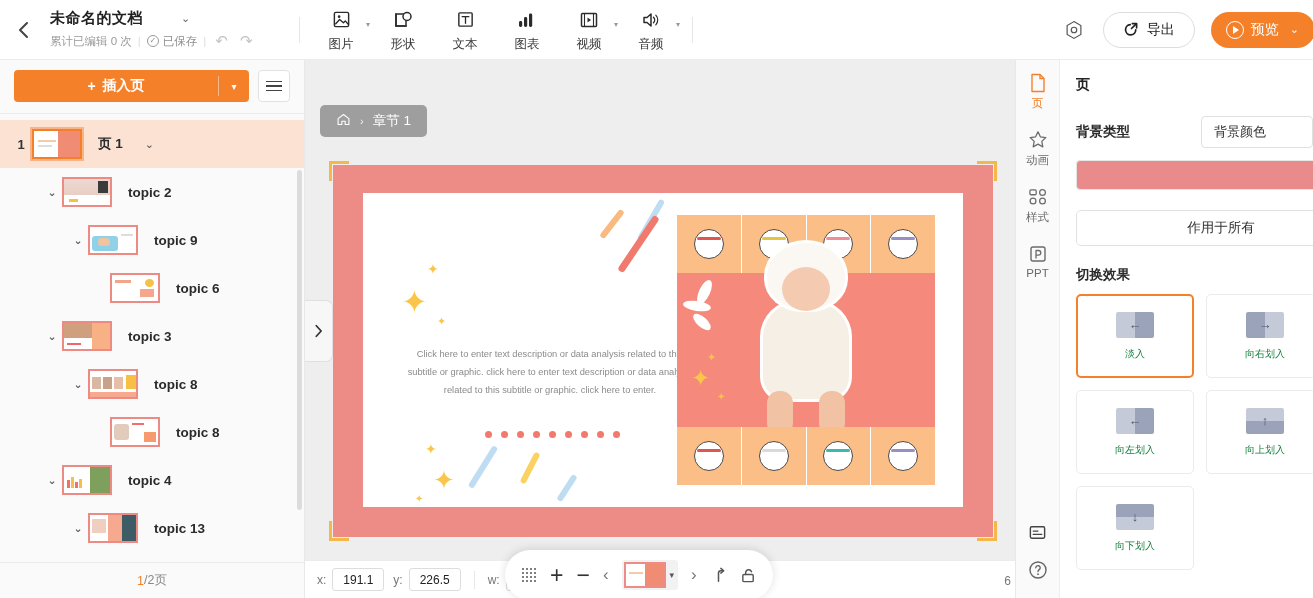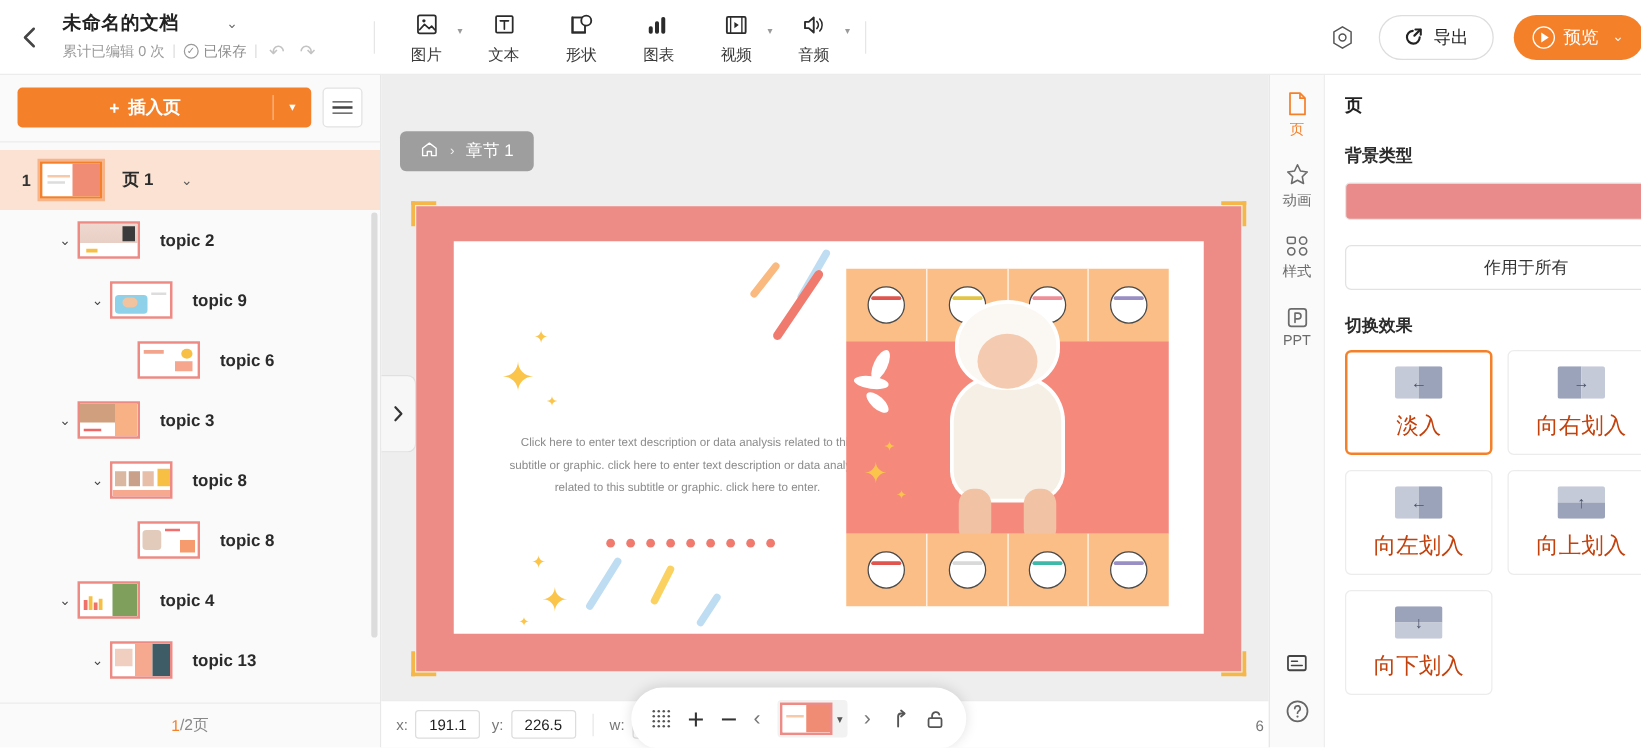--- a/index.html
+++ b/index.html
@@ -292,16 +292,6 @@
 
       <div class="tool-item">
         <span class="ic">
-          <svg width="19" height="19" viewBox="0 0 20 20">
-              <rect x="3" y="3" width="14" height="14" rx="1" stroke="#2b2b2b" stroke-width="1.5" fill="none"></rect>
-              <path d="M6.5 7h7M10 7v7" stroke="#2b2b2b" stroke-width="1.4" stroke-linecap="round"></path>
-            </svg>
-        </span>
-        <span class="lb">文本</span>
-      </div>
-
-      <div class="tool-item">
-        <span class="ic">
           <svg width="20" height="20" viewBox="0 0 20 20">
               <path d="M3 4v12h10" stroke="#2b2b2b" stroke-width="1.6" fill="none" stroke-linecap="round"></path>
               <path d="M3 4h9v12" stroke="#2b2b2b" stroke-width="1.6" fill="none" opacity="0"></path>
@@ -310,6 +300,16 @@
             </svg>
         </span>
         <span class="lb">形状</span>
+      </div>
+
+      <div class="tool-item">
+        <span class="ic">
+          <svg width="19" height="19" viewBox="0 0 20 20">
+              <rect x="3" y="3" width="14" height="14" rx="1" stroke="#2b2b2b" stroke-width="1.5" fill="none"></rect>
+              <path d="M6.5 7h7M10 7v7" stroke="#2b2b2b" stroke-width="1.4" stroke-linecap="round"></path>
+            </svg>
+        </span>
+        <span class="lb">文本</span>
       </div>
 
       <div class="tool-item">

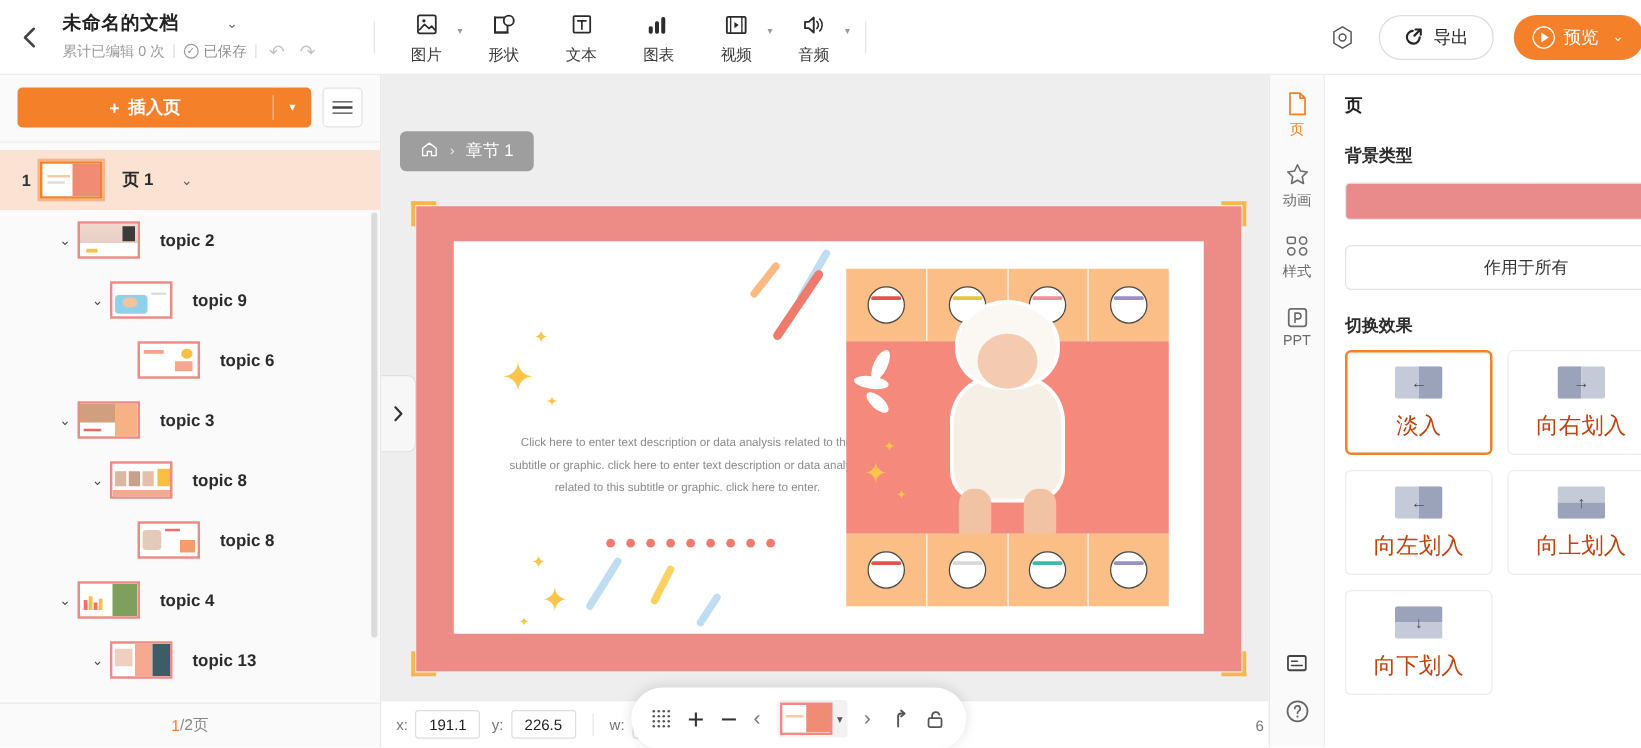--- a/index.html
+++ b/index.html
@@ -754,6 +754,7 @@
 
     <div class="rp-row">
       <span class="rp-label">背景类型</span>
+      <span class="rp-select">背景颜色</span>
     </div>
 
     <div class="color-swatch"></div>

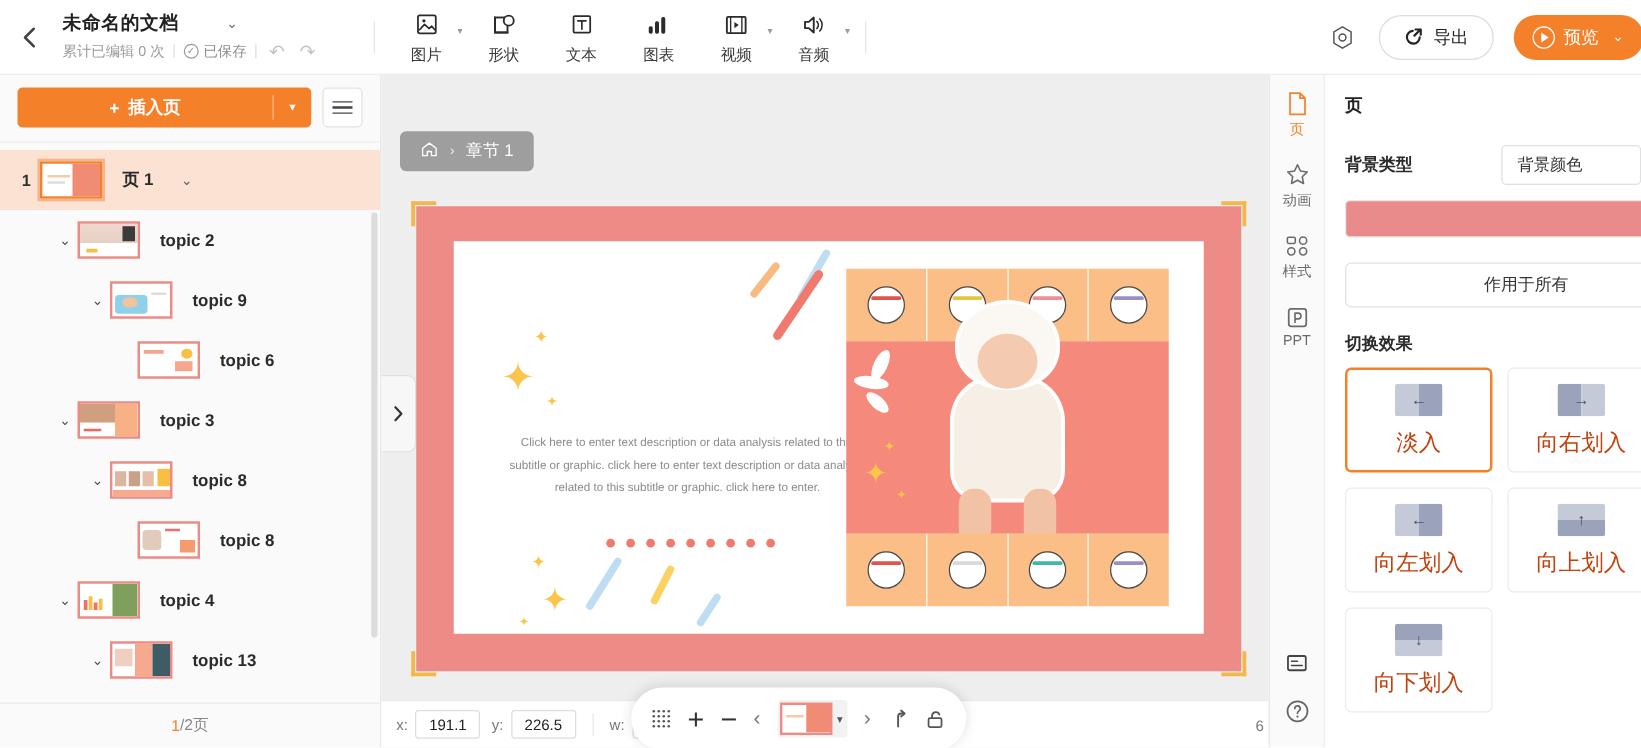--- a/index.html
+++ b/index.html
@@ -238,7 +238,7 @@
     display: flex; flex-direction: column; align-items: center; justify-content: center; gap: 9px; cursor: pointer;
   }
   .trans-card.selected { border: 2px solid #F5802A; }
-  .trans-lb { font-size: 18px; color: #c2410c; }
+  .trans-lb { font-size: 10px; color: #15803d; }
   .tbox { width: 38px; height: 26px; display: flex; position: relative; border-radius: 2px; overflow: hidden; }
   .tbox .l { flex: 1; background: #C5CAD8; } .tbox .r { flex: 1; background: #9BA3BA; }
   .tbox .t { width:100%; height:50%; background: #9BA3BA;} .tbox .b { width:100%; height:50%; background:#C5CAD8;}

